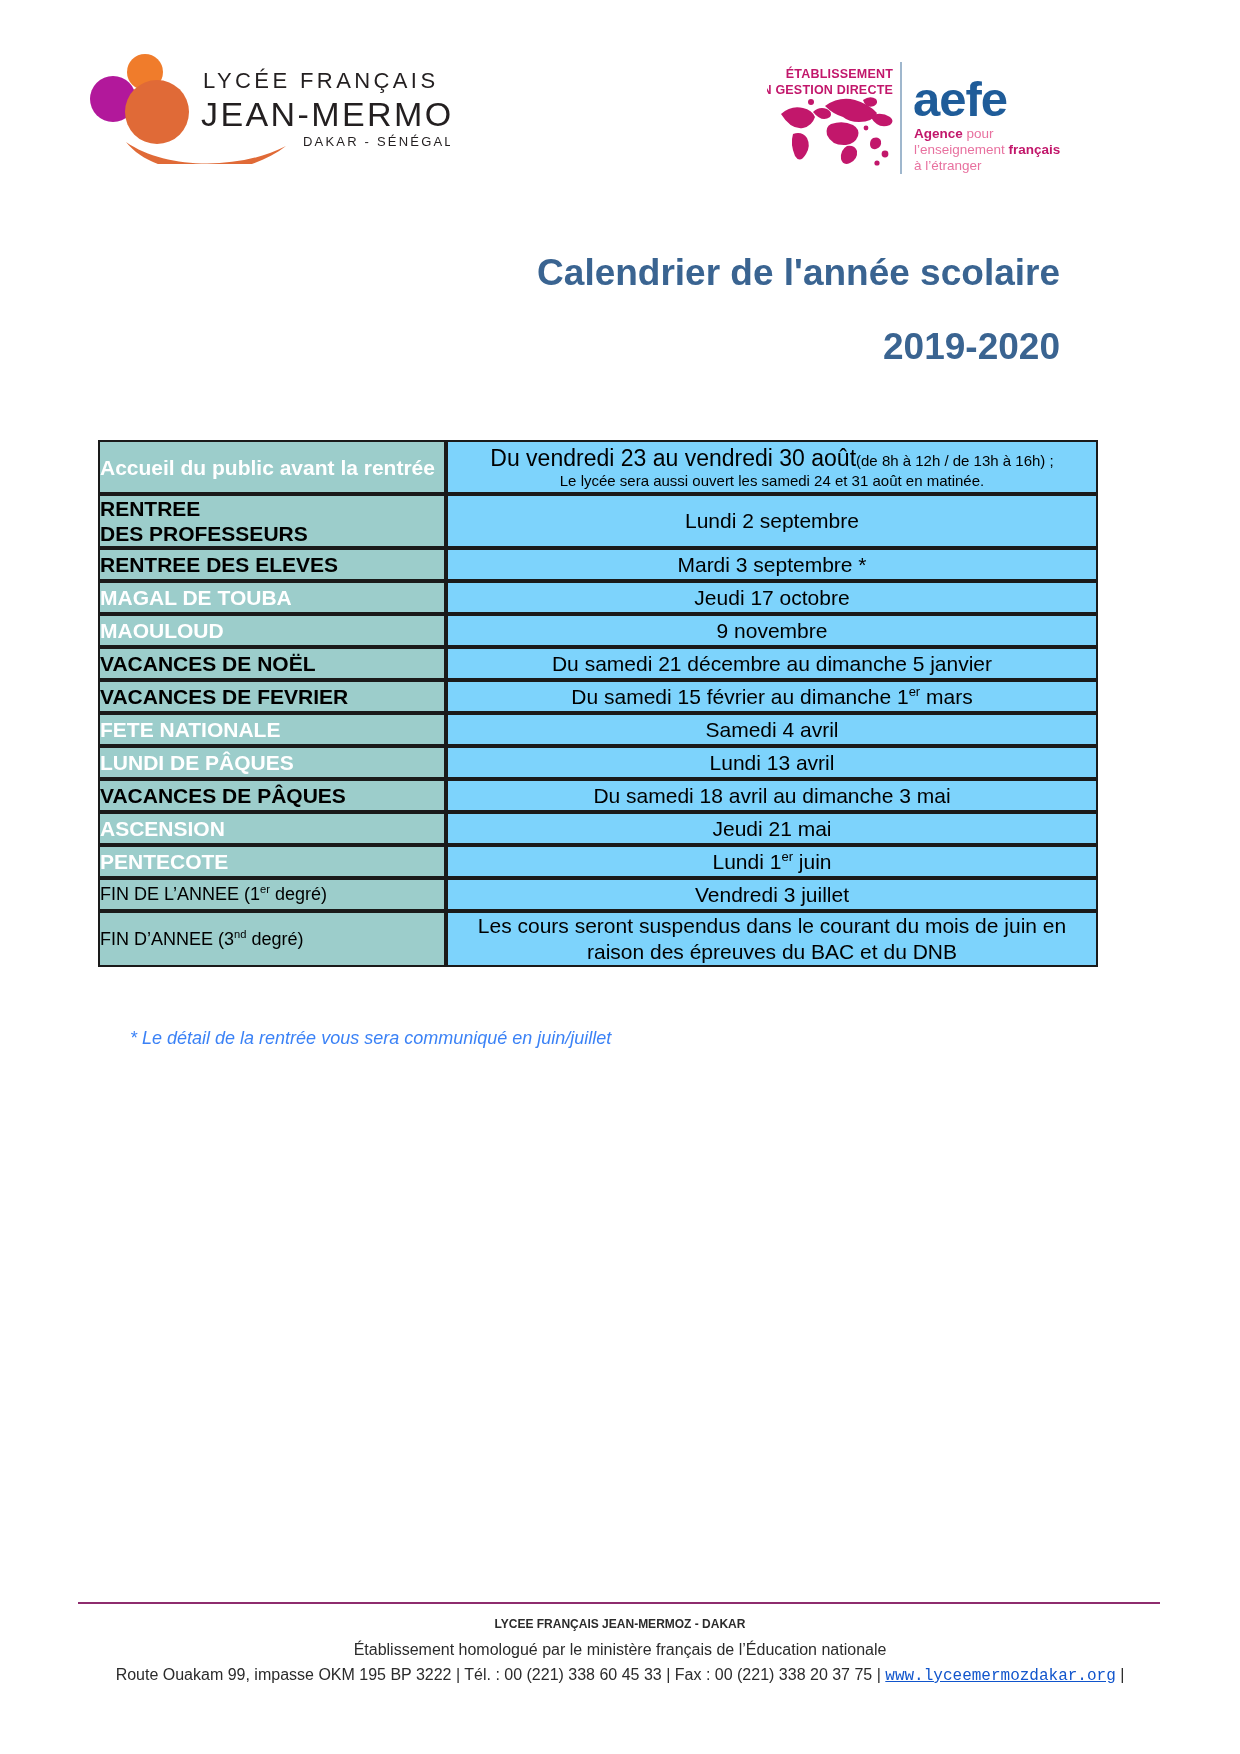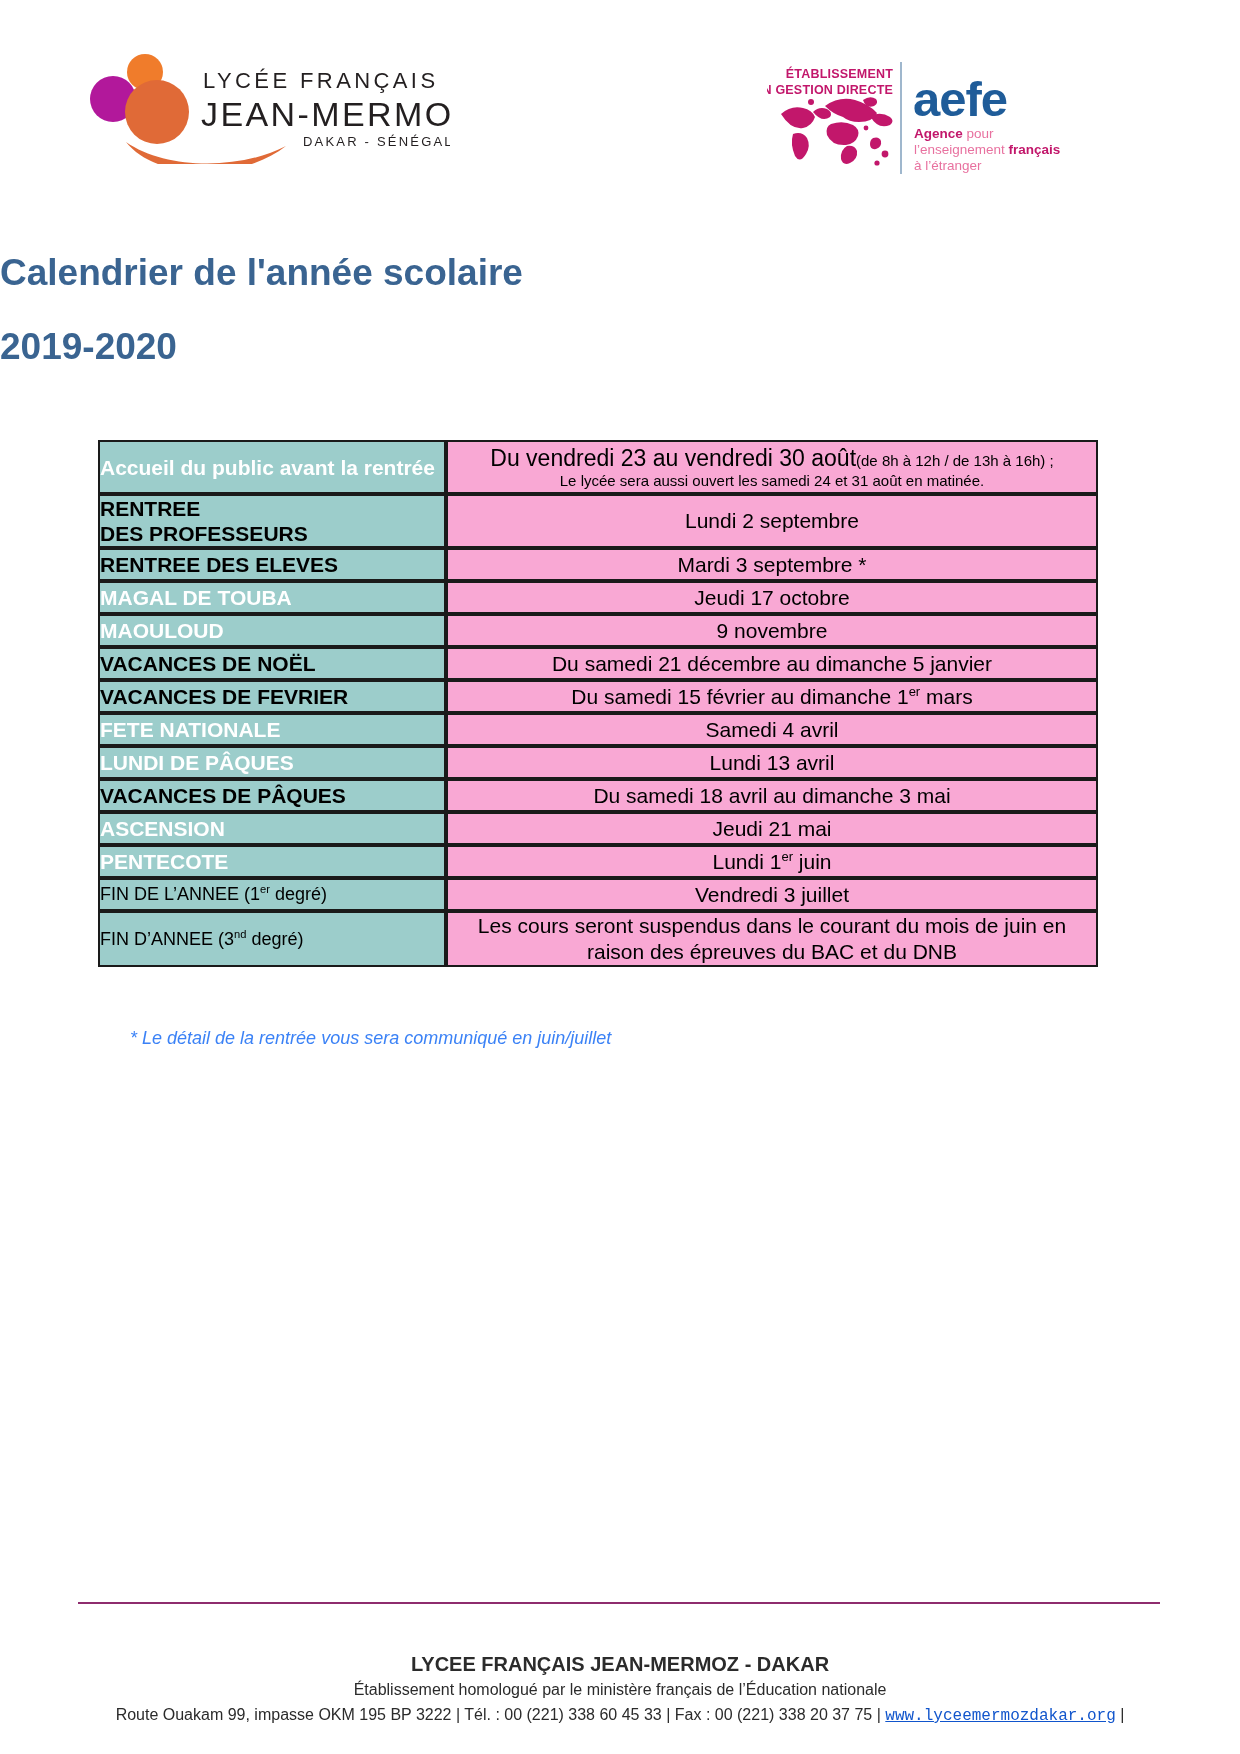--- a/index.html
+++ b/index.html
@@ -57,7 +57,7 @@
     left: 0;
     top: 236px;
     width: 1060px;
-    text-align: left;
+    text-align: right;
   }
   .title-line {
     color: #3A6491;

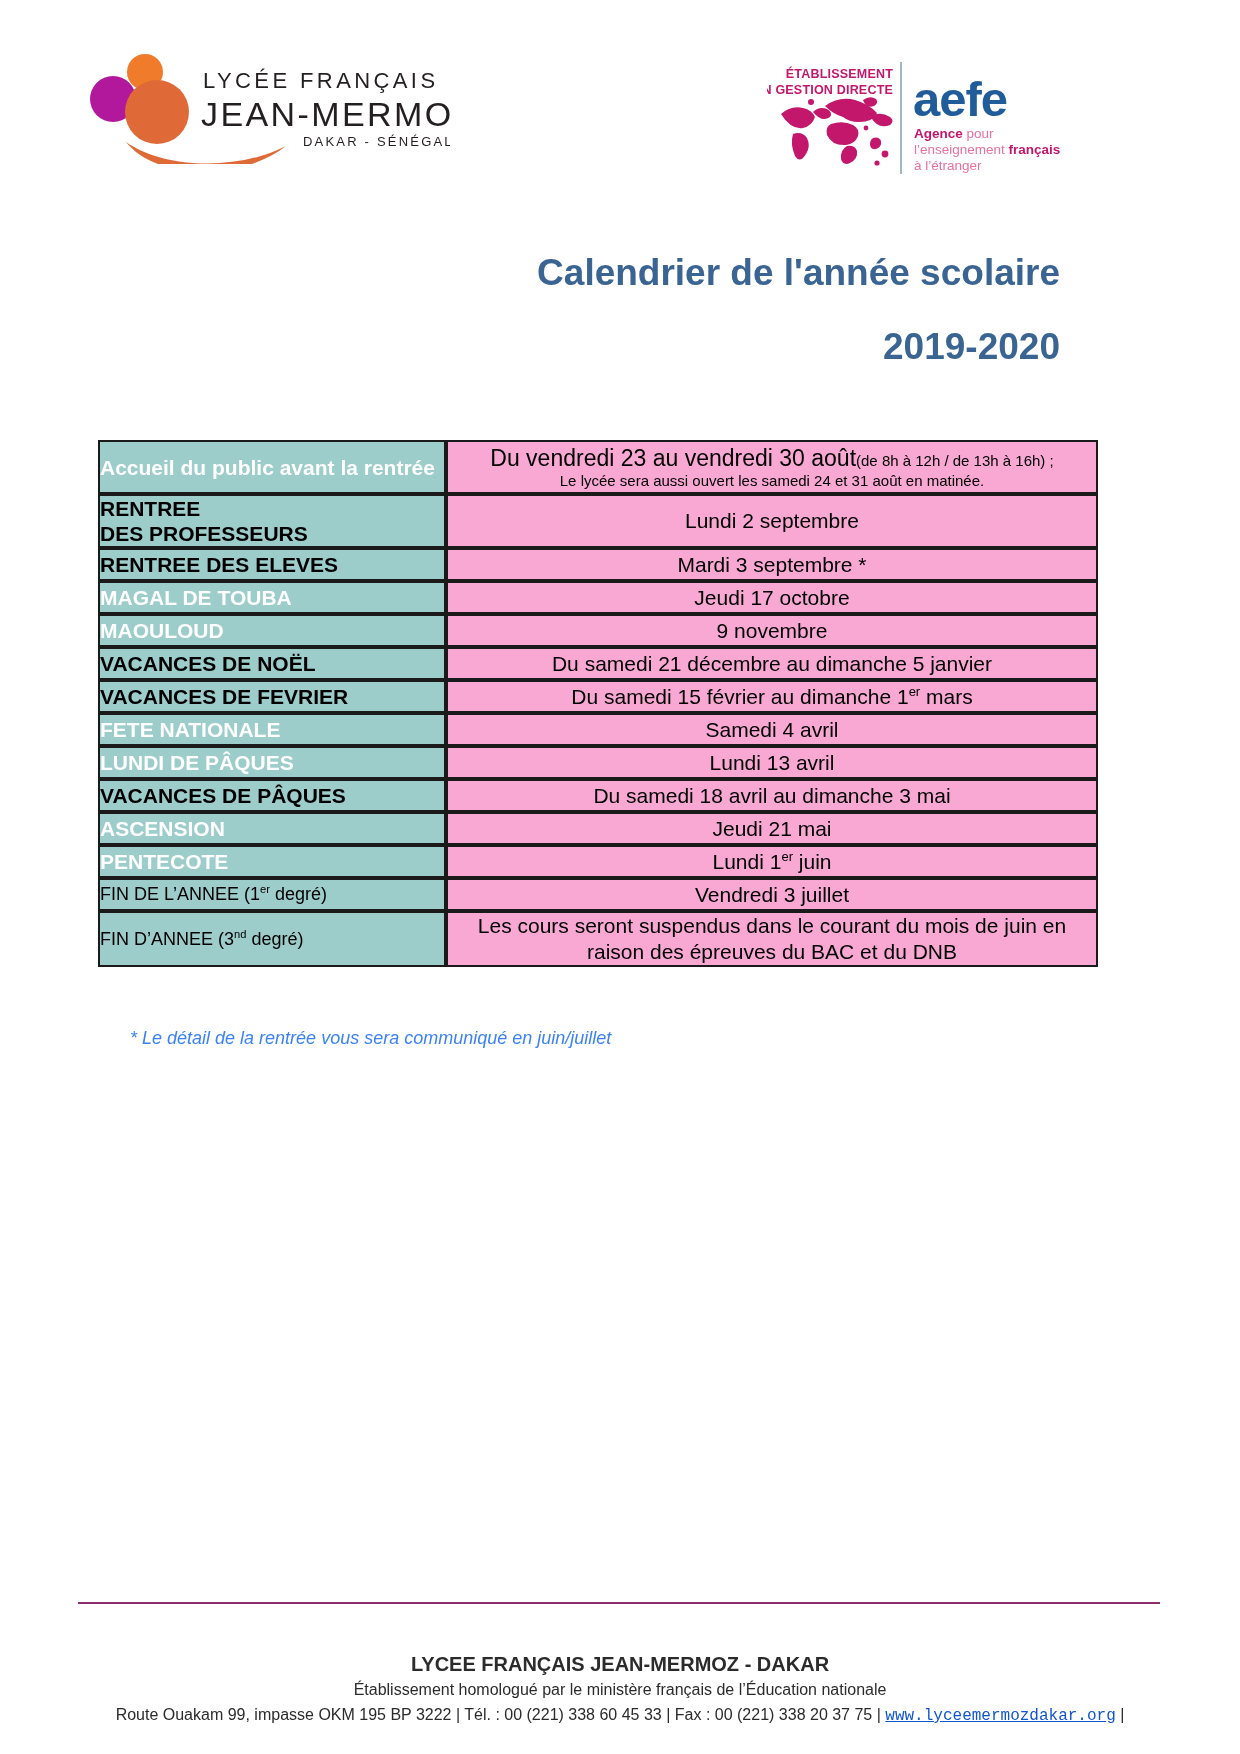--- a/index.html
+++ b/index.html
@@ -95,7 +95,7 @@
   }
   td.val {
     width: 652px;
-    background: #f9a8d4;
+    background: #7dd3fc;
     text-align: center;
     padding: 3px 6px;
     height: 33px;

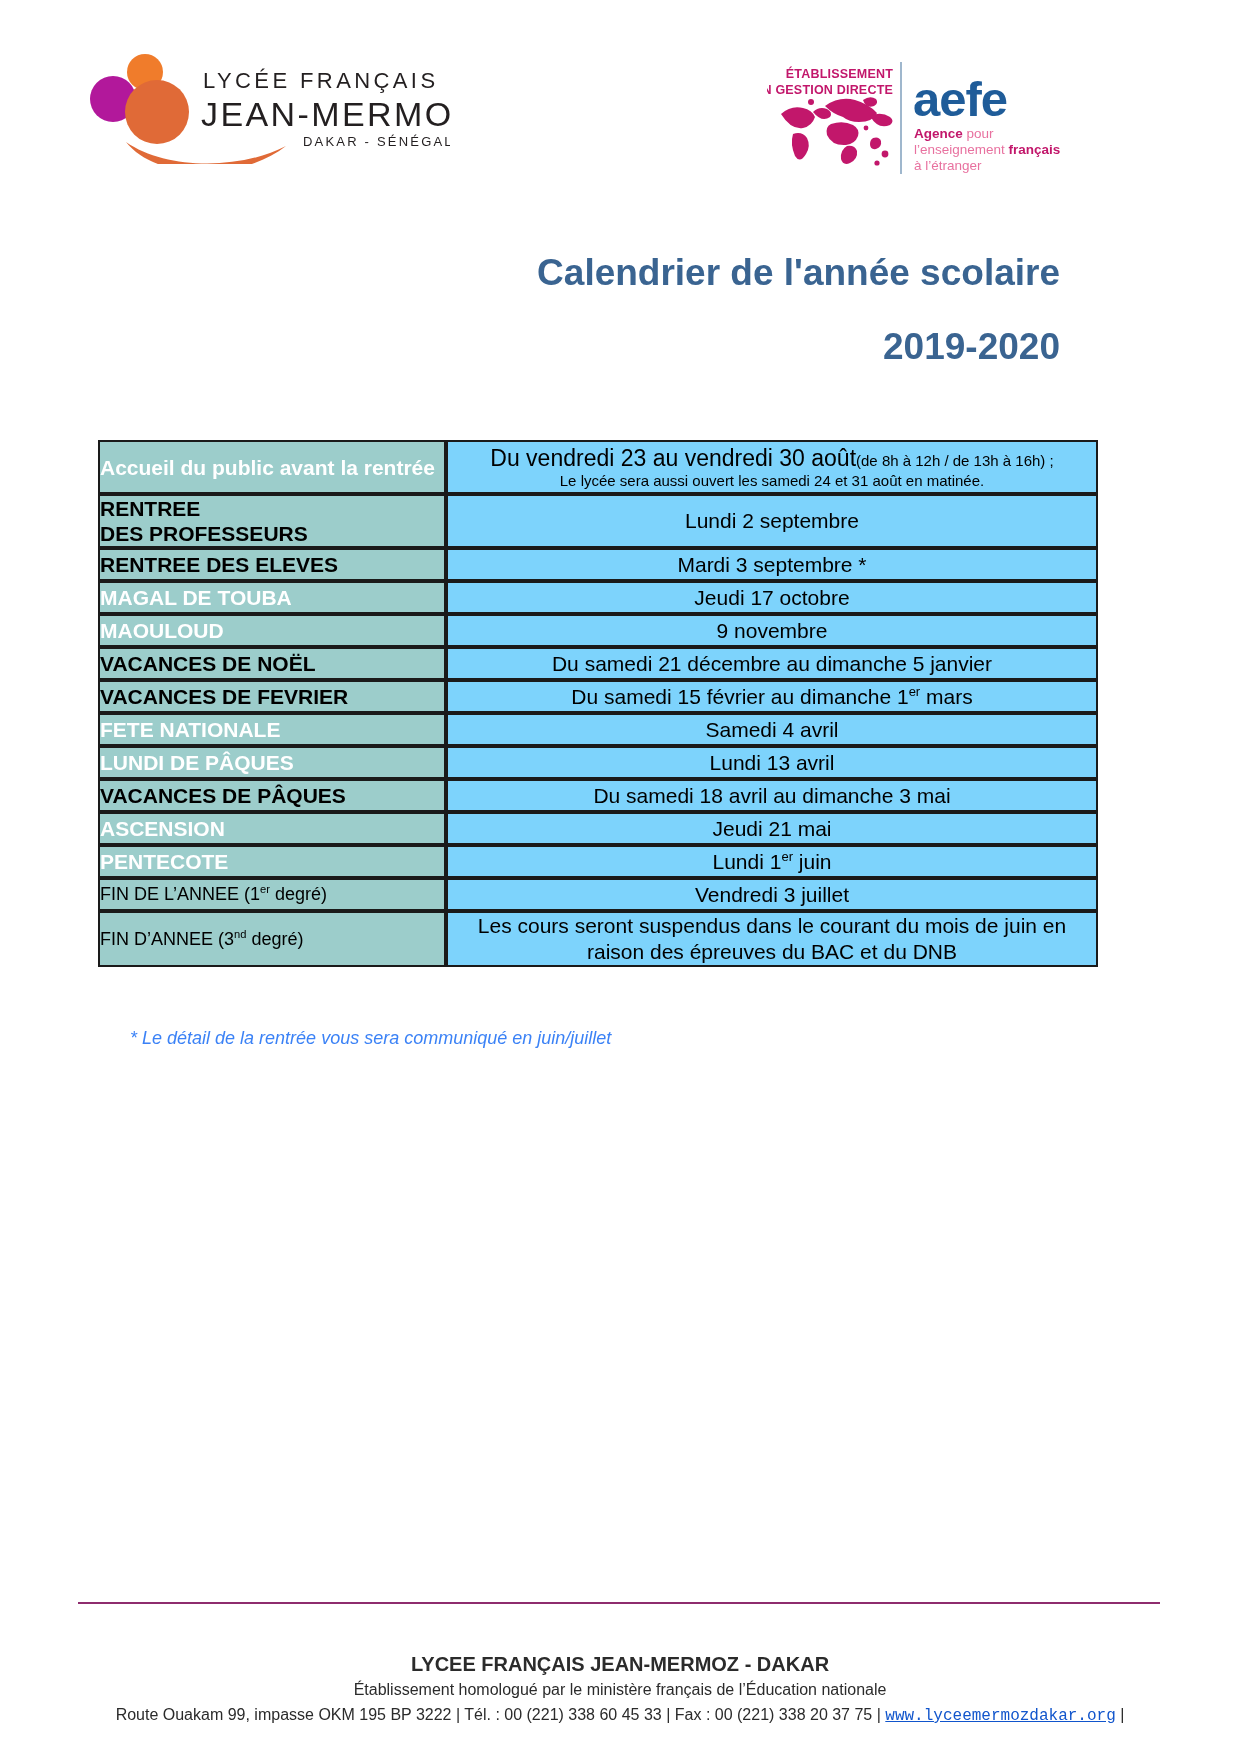--- a/index.html
+++ b/index.html
@@ -155,7 +155,7 @@
     text-align: center;
     color: #333333;
   }
-  .f-line1 { font-size: 20px; font-weight: bold; line-height: 25px; color:#2b2b2b;margin-top:40px;}
+  .f-line1 { font-size: 12px; font-weight: bold; line-height: 25px; color:#2b2b2b;}
   .f-line2 { font-size: 16px; line-height: 25px; color:#2b2b2b;}
   .f-line3 { font-size: 16px; line-height: 25px; color:#2b2b2b;}
   .f-link  { color:#1155CC; text-decoration: underline; font-family: Liberation Mono, monospace; }

